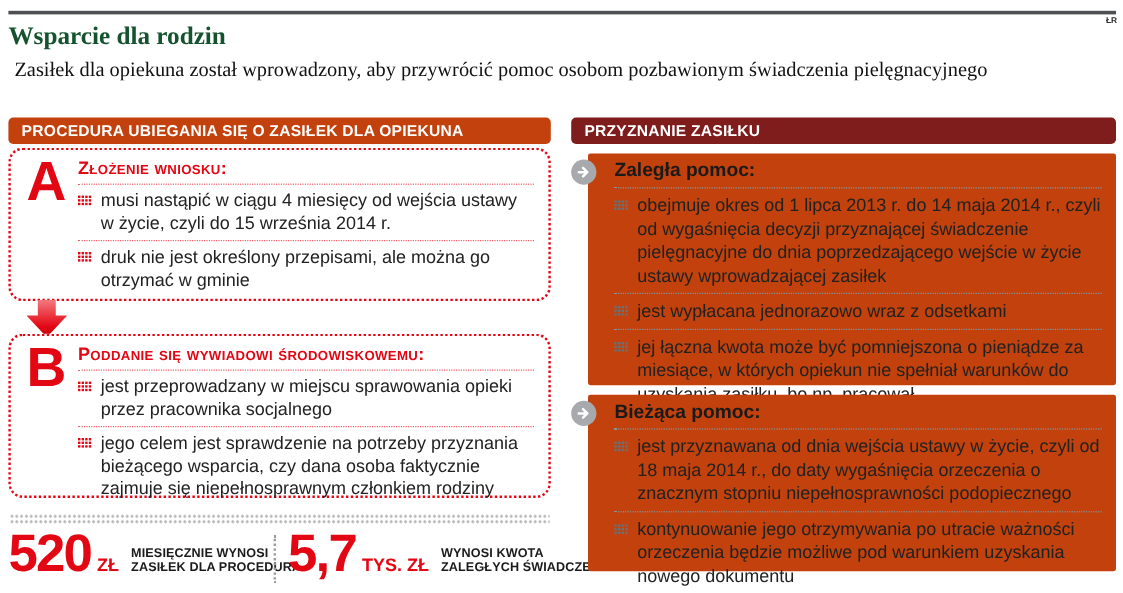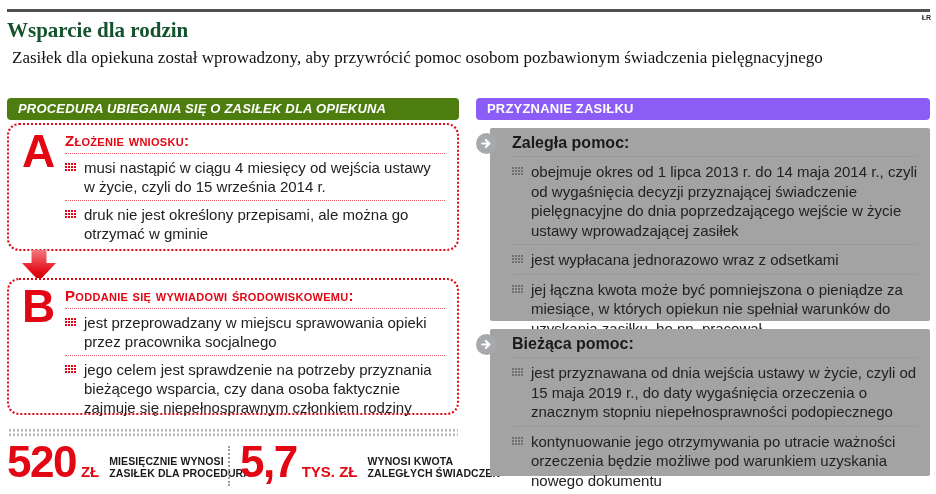--- a/index.html
+++ b/index.html
@@ -15,7 +15,7 @@
   
   .band{position:absolute;top:98px;height:22px;line-height:22px;border-radius:4px;
         color:#fff;font-size:13px;font-weight:bold;letter-spacing:.2px;padding-left:11px;box-sizing:border-box;}
-  .red-band{left:7px;width:452px;background:#4d7c0f;font-style:italic;}
+  .red-band{left:7px;width:452px;background:#c2410c;}
   .gray-band{left:476px;width:454px;background:#8b5cf6;}
   
   .step-box{position:absolute;left:7px;width:452px;border:2px dotted #e30613;border-radius:12px;box-sizing:border-box;background:#fff;}

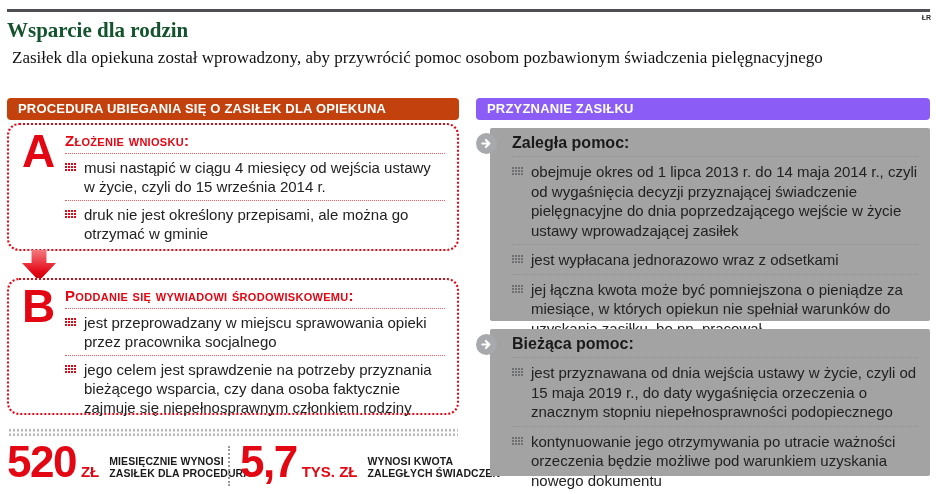--- a/index.html
+++ b/index.html
@@ -16,7 +16,7 @@
   .band{position:absolute;top:98px;height:22px;line-height:22px;border-radius:4px;
         color:#fff;font-size:13px;font-weight:bold;letter-spacing:.2px;padding-left:11px;box-sizing:border-box;}
   .red-band{left:7px;width:452px;background:#c2410c;}
-  .gray-band{left:476px;width:454px;background:#8b5cf6;}
+  .gray-band{left:476px;width:454px;background:#7f1d1d;}
   
   .step-box{position:absolute;left:7px;width:452px;border:2px dotted #e30613;border-radius:12px;box-sizing:border-box;background:#fff;}
   #boxA{top:123px;height:128px;}

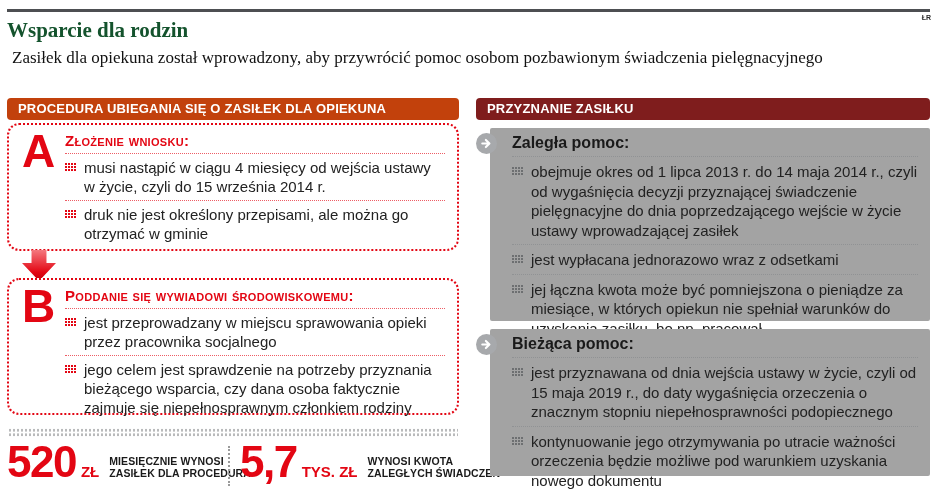--- a/index.html
+++ b/index.html
@@ -47,7 +47,7 @@
   .stat-label{margin:0 0 3px 4px;font-size:10.5px;line-height:11.5px;font-weight:bold;color:#1a1a1a;letter-spacing:.1px;white-space:nowrap;}
   .stat-divider{position:absolute;left:228px;top:446px;height:40px;border-left:2px dotted #9a9a9a;}
   
-  .gray-box{position:absolute;left:490px;width:440px;background:#a3a3a3;border-radius:2px;box-sizing:border-box;padding:6px 12px 6px 22px;}
+  .gray-box{position:absolute;left:490px;width:440px;background:#c2410c;border-radius:2px;box-sizing:border-box;padding:6px 12px 6px 22px;}
   #gboxZalegla{top:128px;height:193px;}
   #gboxBiezaca{top:329px;height:147px;}
   .circle-arrow{position:absolute;left:-14px;top:5px;width:21px;height:21px;border-radius:50%;background:#a7a9ac;

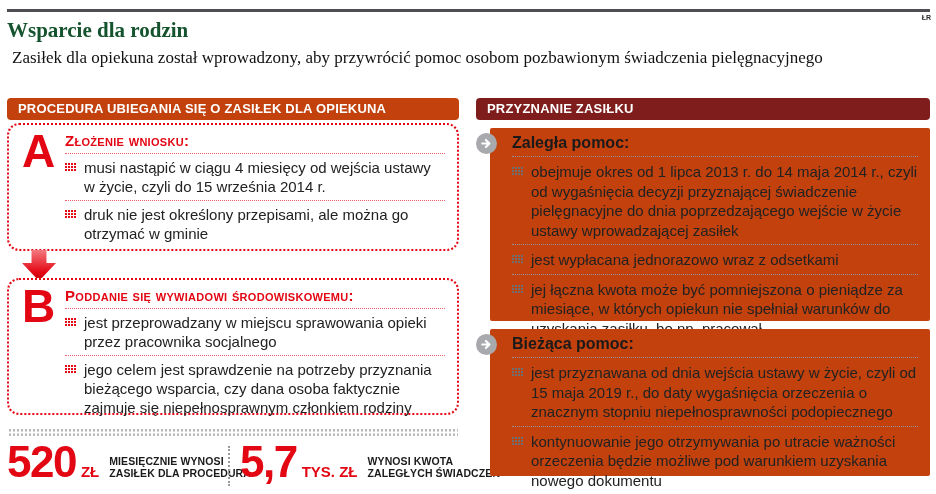--- a/index.html
+++ b/index.html
@@ -161,7 +161,7 @@
     <div class="gray-sep"></div>
     <div class="bullet">
       <span class="grid-icon grid-gray"></span>
-      <span>jest przyznawana od dnia wejścia ustawy w życie, czyli od 15 maja 2019 r., do daty wygaśnięcia orzeczenia o znacznym stopniu niepełnosprawności podopiecznego</span>
+      <span>jest przyznawana od dnia wejścia ustawy w życie, czyli od 18 maja 2014 r., do daty wygaśnięcia orzeczenia o znacznym stopniu niepełnosprawności podopiecznego</span>
     </div>
     <div class="gray-sep"></div>
     <div class="bullet">

